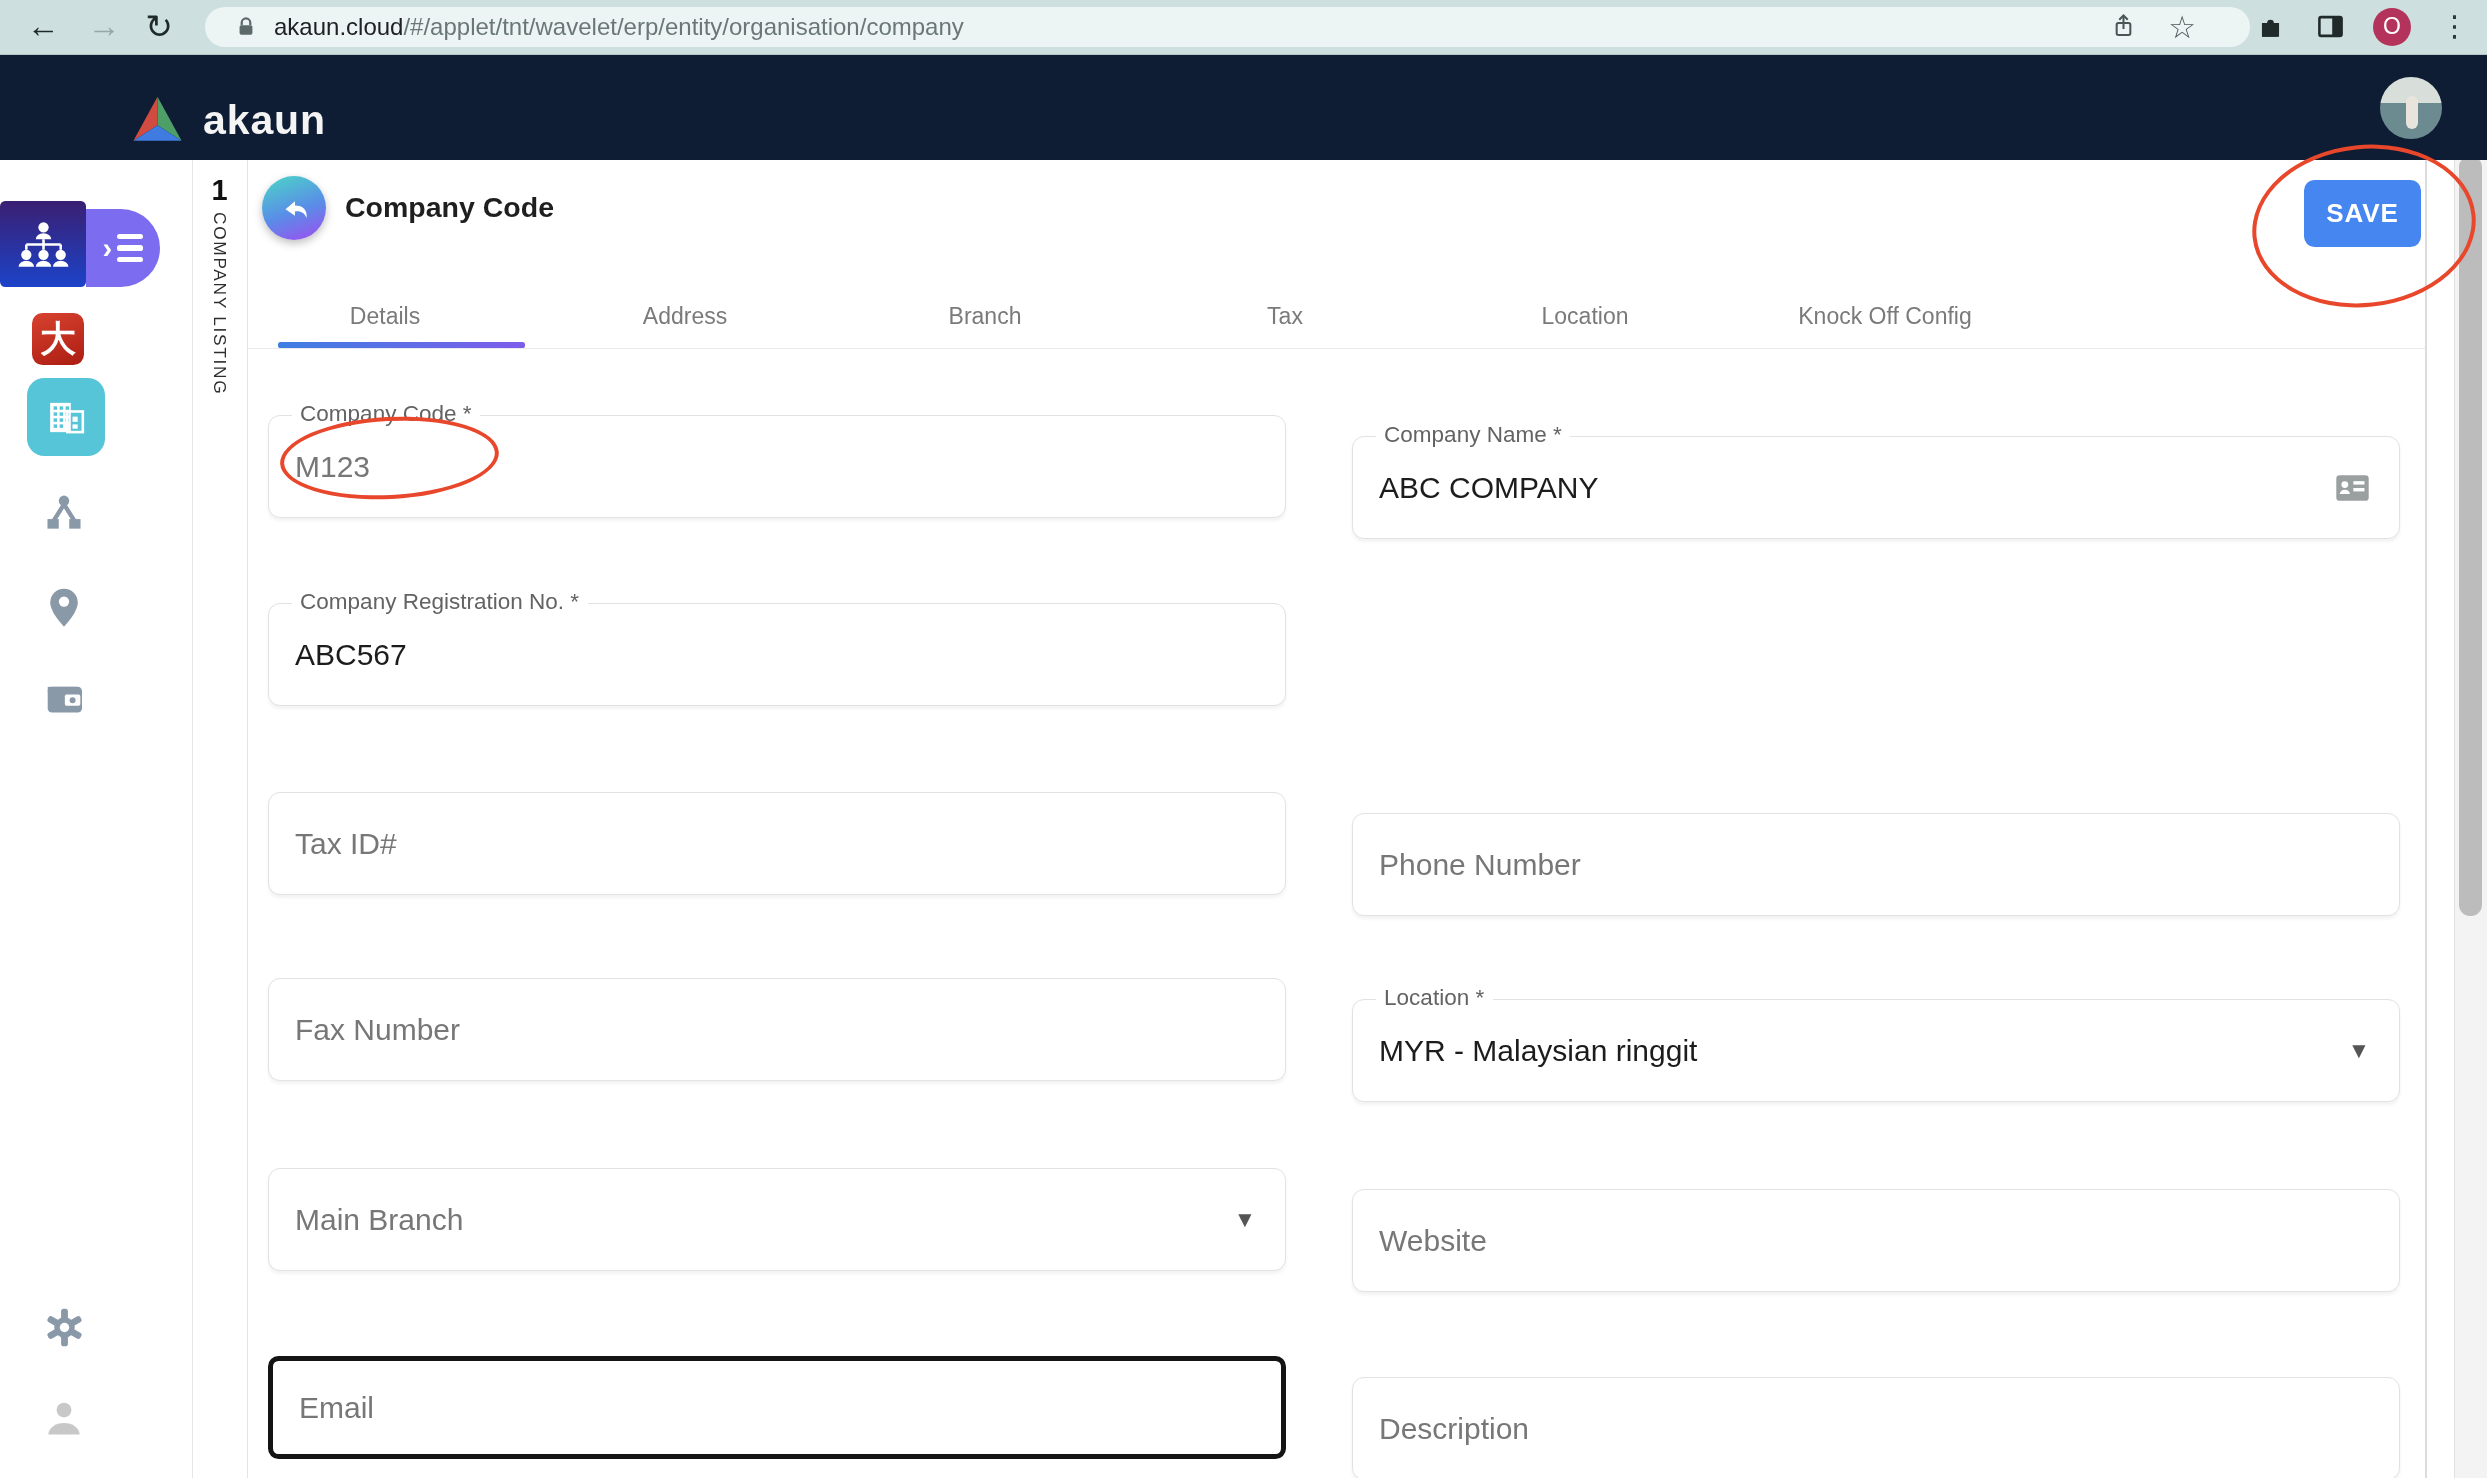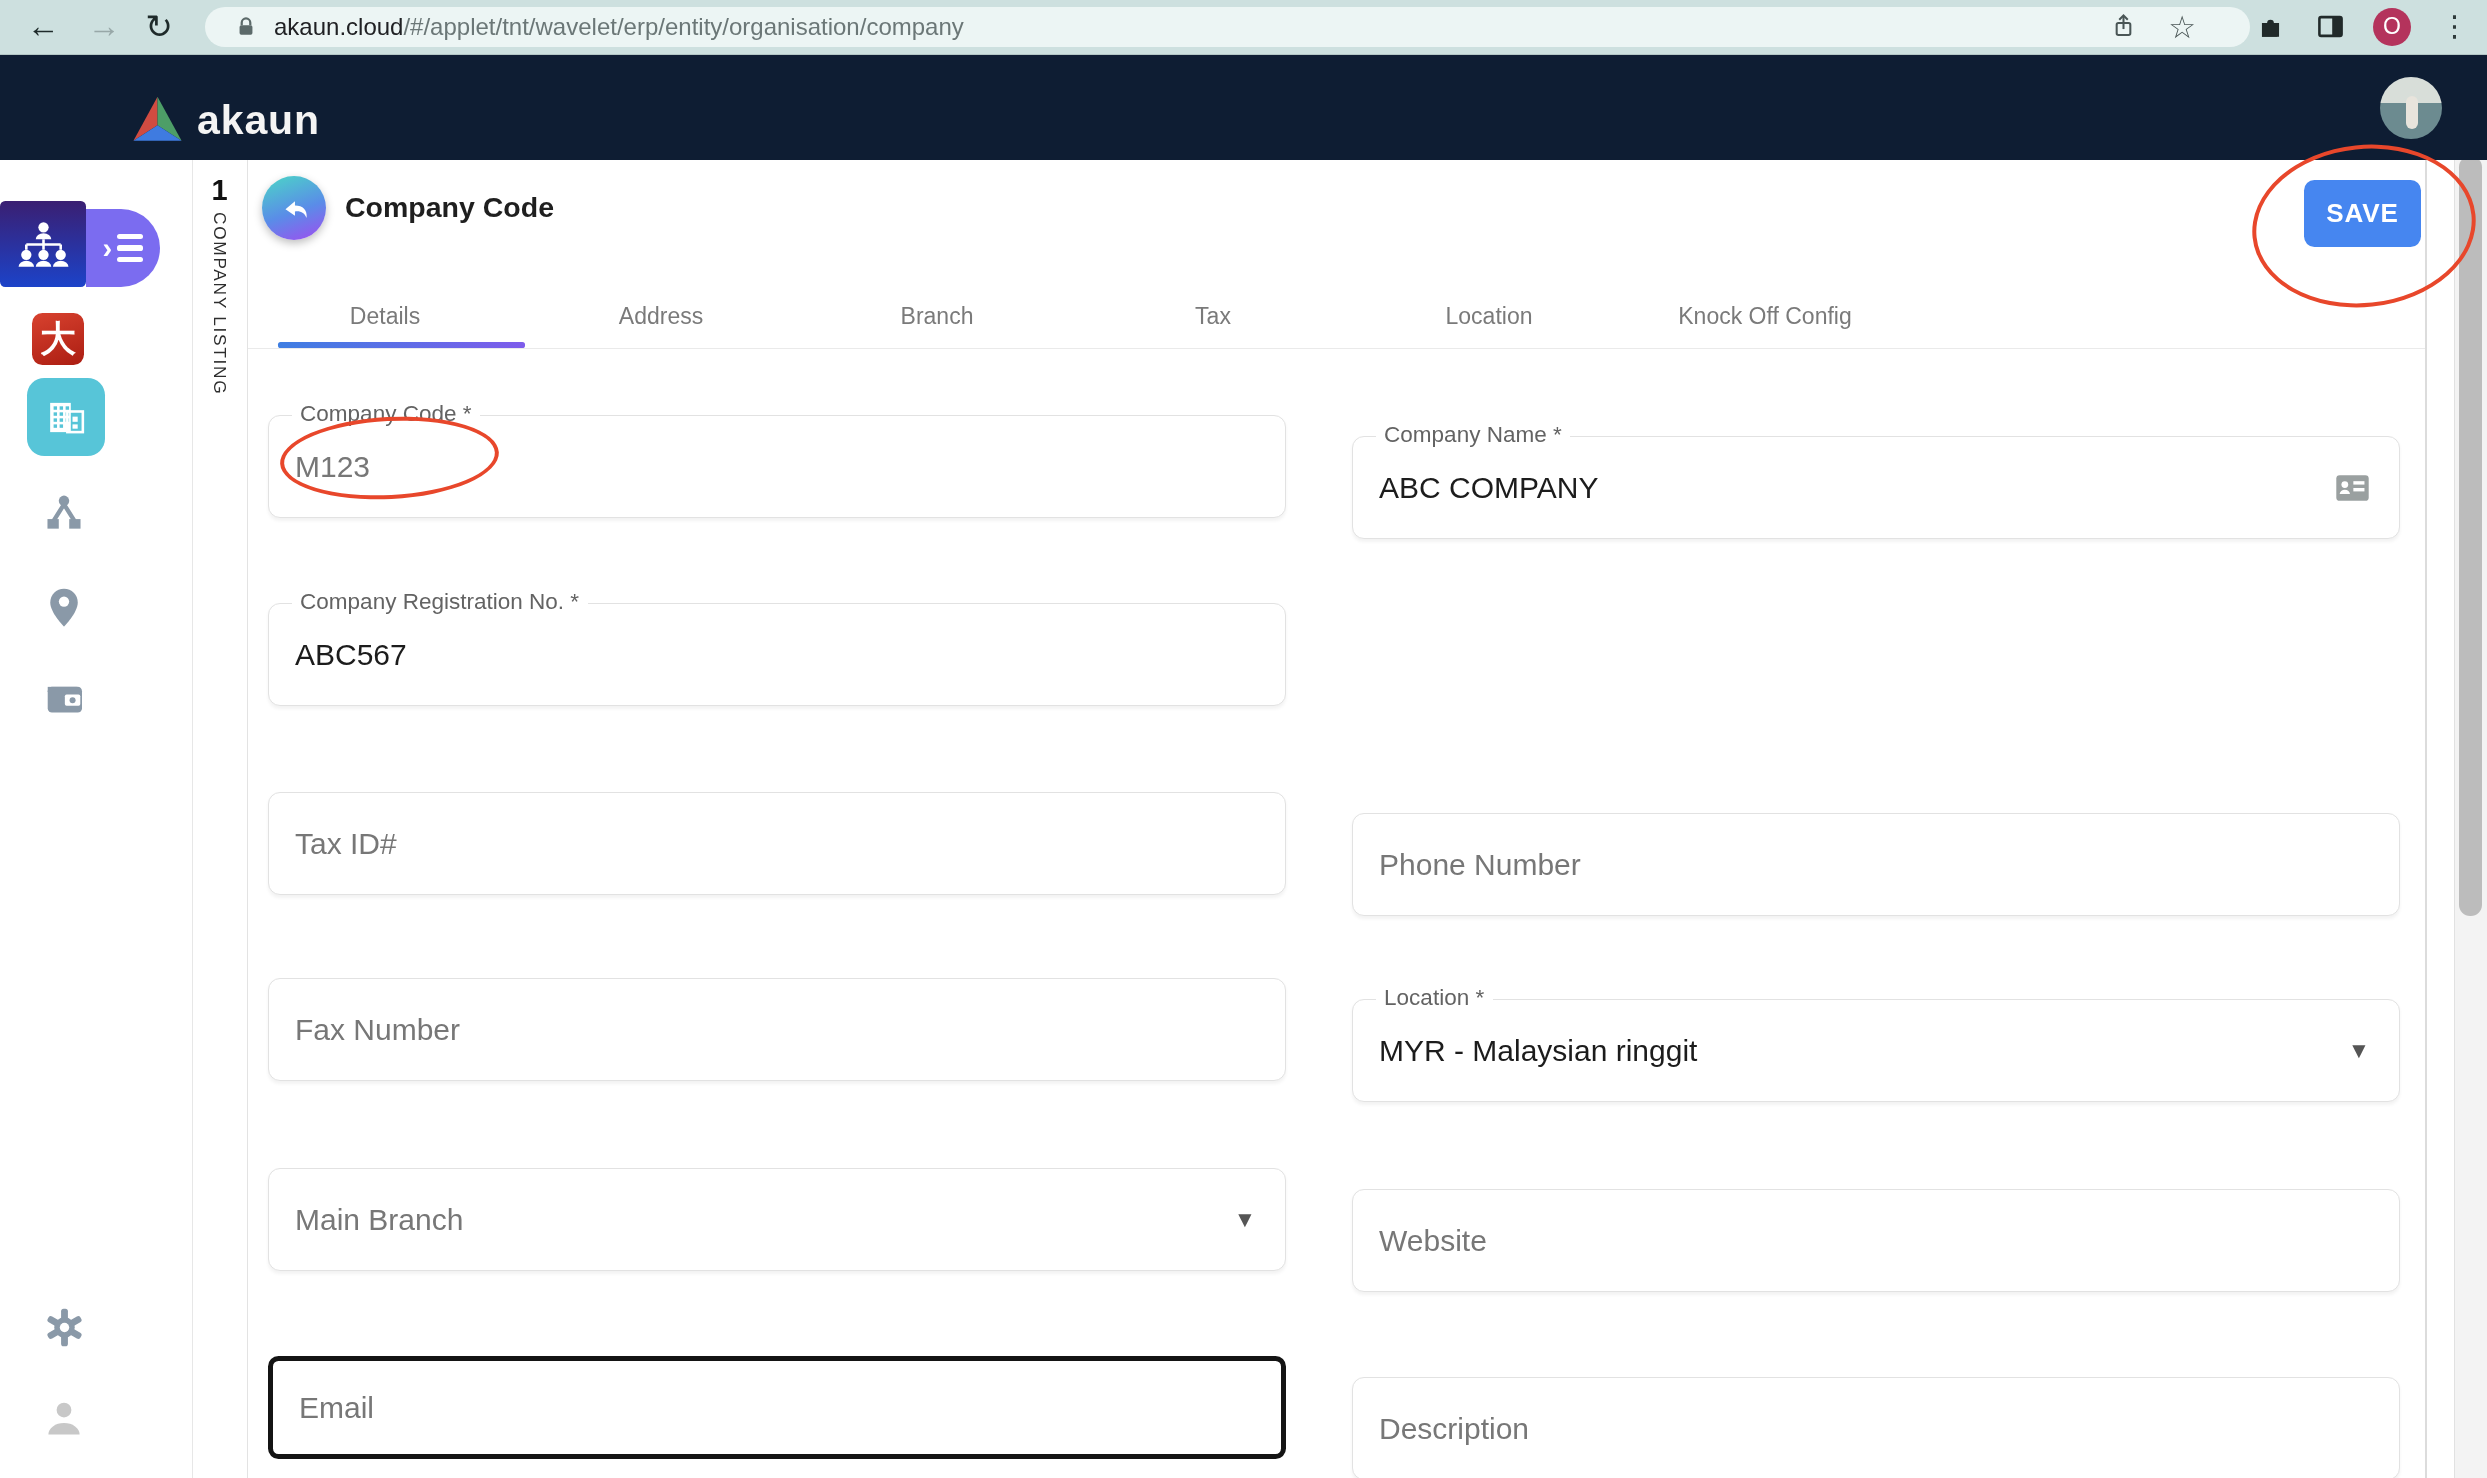--- a/index.html
+++ b/index.html
@@ -22,7 +22,7 @@
 
   
   .app-header{position:absolute;left:0;top:54px;width:2487px;height:106px;background:#0e1d33;z-index:10;}
-  .brand{position:absolute;left:130px;top:0;height:132px;display:flex;align-items:center;gap:12px;}
+  .brand{position:absolute;left:130px;top:0;height:132px;display:flex;align-items:center;gap:18px;}
   .brand-text{color:#f4f4f4;font-size:41px;font-weight:700;letter-spacing:0.9px;}
   .hdr-avatar{position:absolute;left:2380px;top:23px;width:62px;height:62px;border-radius:50%;overflow:hidden;
               background:linear-gradient(#d8ded9 0 42%, #6c8b90 42% 100%);}

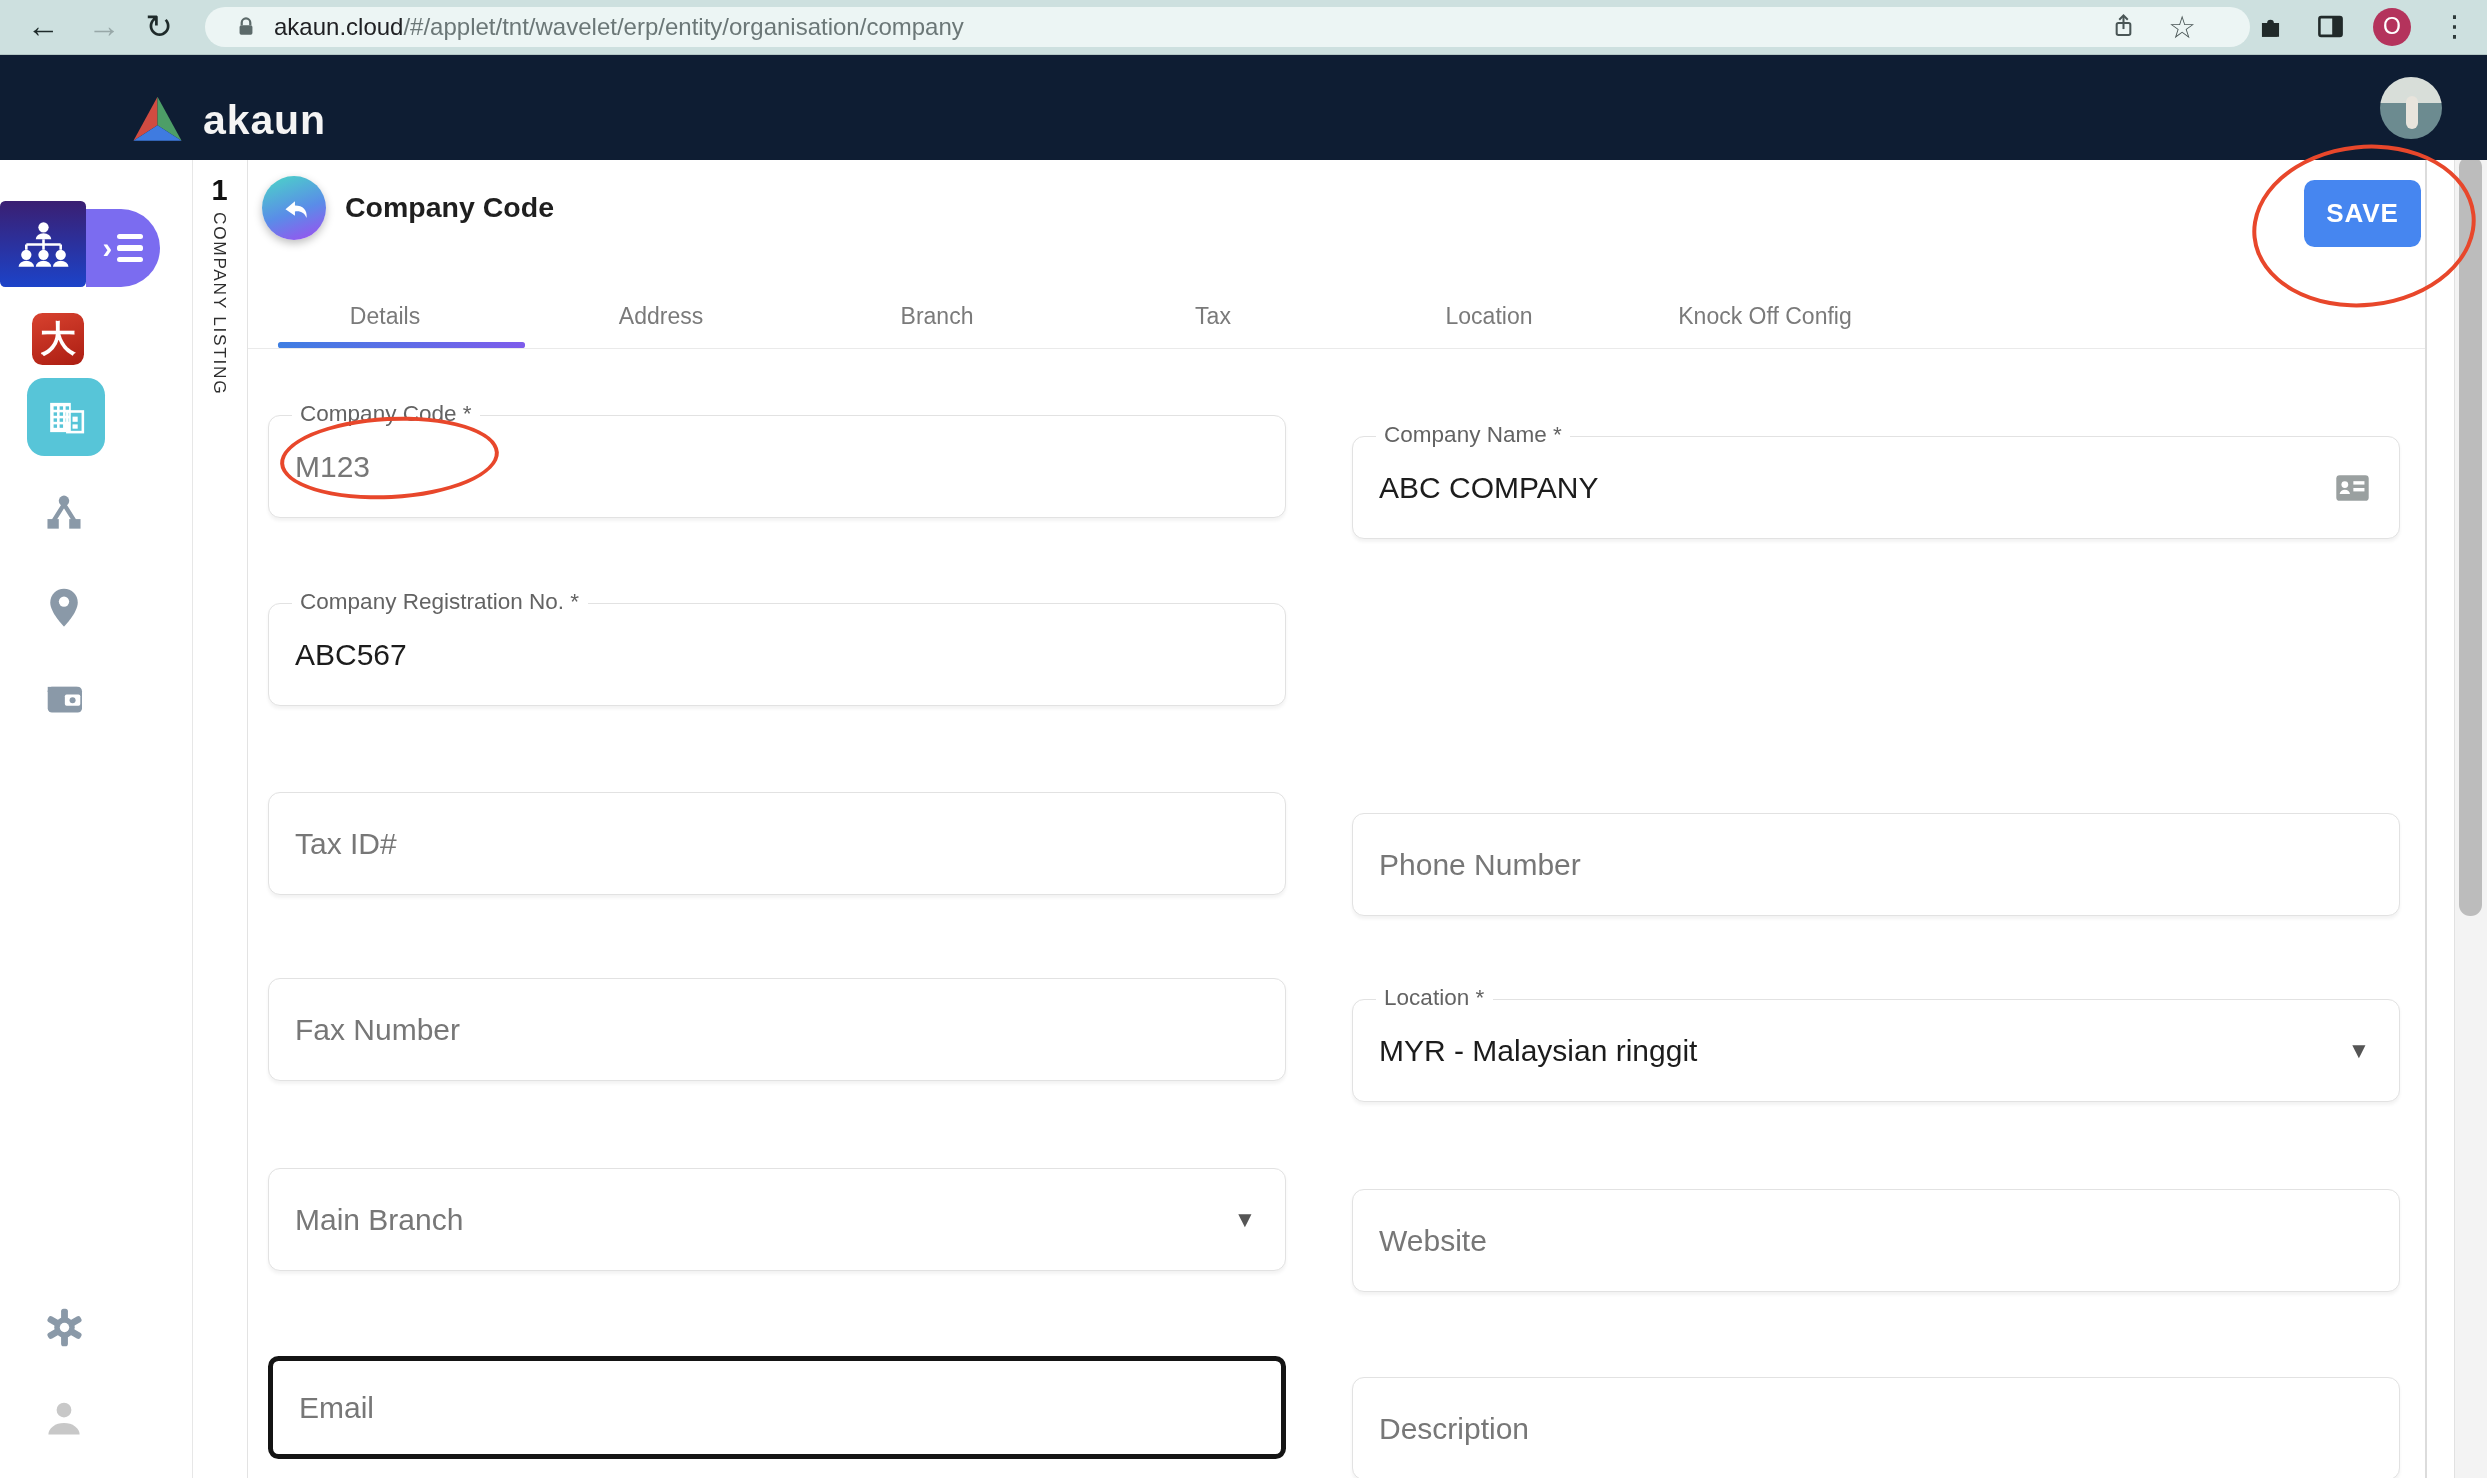--- a/index.html
+++ b/index.html
@@ -59,7 +59,7 @@
   .page-title{position:absolute;left:98px;top:31px;font-size:28.5px;font-weight:600;color:#1f1f1f;}
   .save-btn{position:absolute;left:2057px;top:20px;width:117px;height:67px;border-radius:10.4px;background:#4686f0;border:none;
             color:#fff;font-size:26px;font-weight:700;letter-spacing:0.9px;font-family:inherit;}
-  .tabs{position:absolute;left:0;top:125px;width:2178px;height:63px;border-bottom:1.7px solid #eaeaea;display:flex;}
+  .tabs{position:absolute;left:0;top:125px;width:2178px;height:63px;border-bottom:1.7px solid #eaeaea;display:flex;gap:24px;}
   .tab{width:276px;height:63px;display:flex;align-items:center;justify-content:center;font-size:23px;color:#7a7a7a;}
   .tab-underline{position:absolute;left:31px;top:182px;width:247px;height:6px;border-radius:2.6px;
                  background:linear-gradient(90deg,#3e7ee2,#7e5ceb);}

